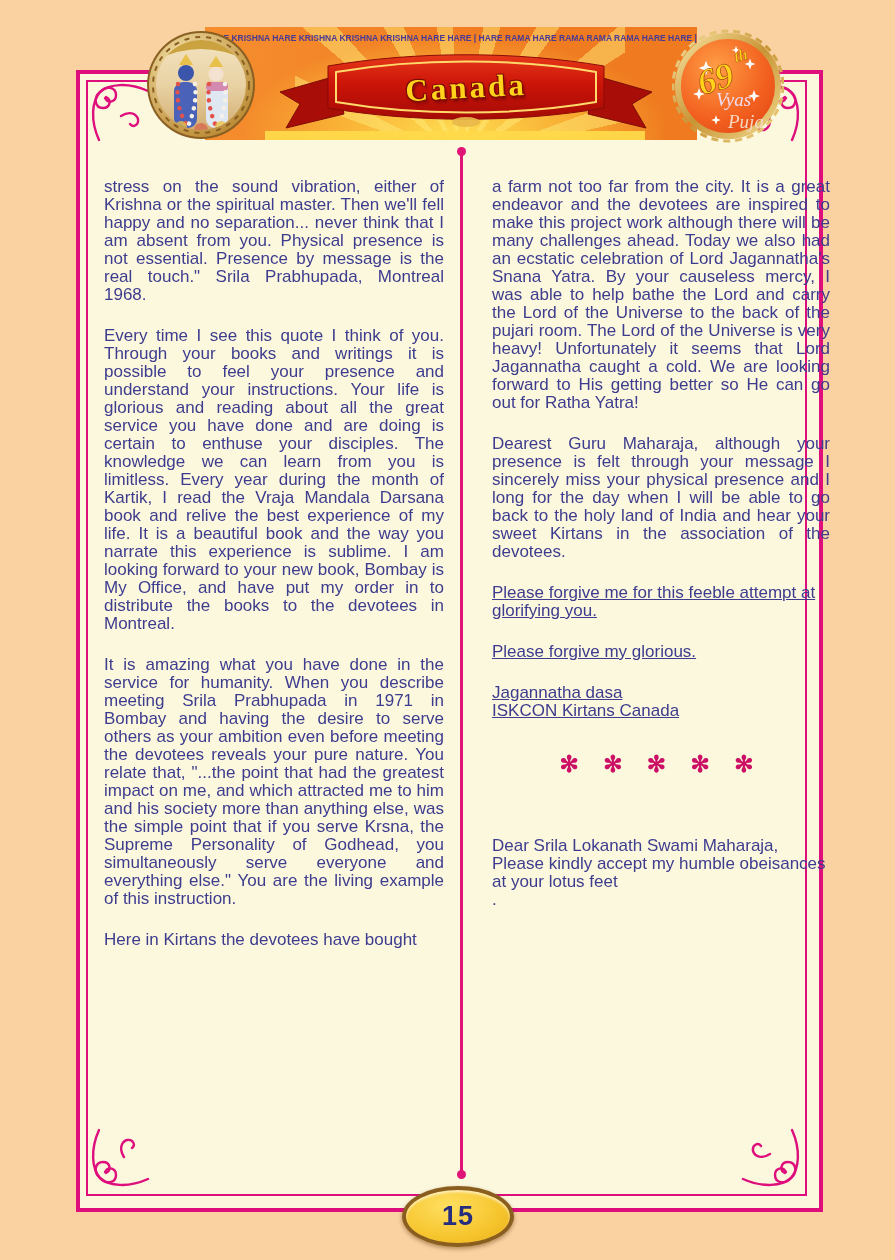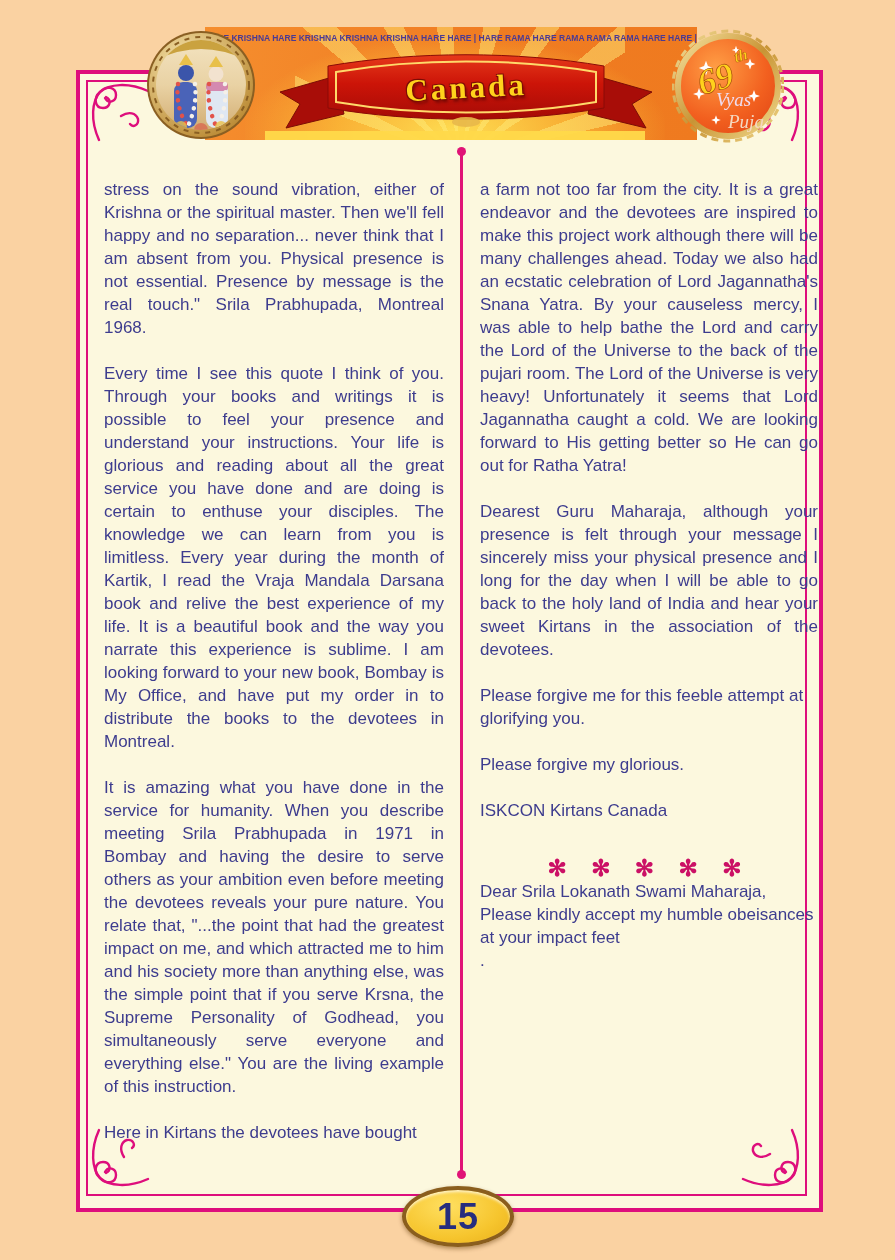--- a/index.html
+++ b/index.html
@@ -68,7 +68,7 @@
   
   .col{
     position:absolute;top:178px;z-index:3;
-    color:#3d3c8e;font-size:17px;line-height:23px;
+    color:#3d3c8e;font-size:17px;line-height:18px;
   }
   .col-left{left:104px;width:340px;}
   .col-right{left:480px;width:338px;}

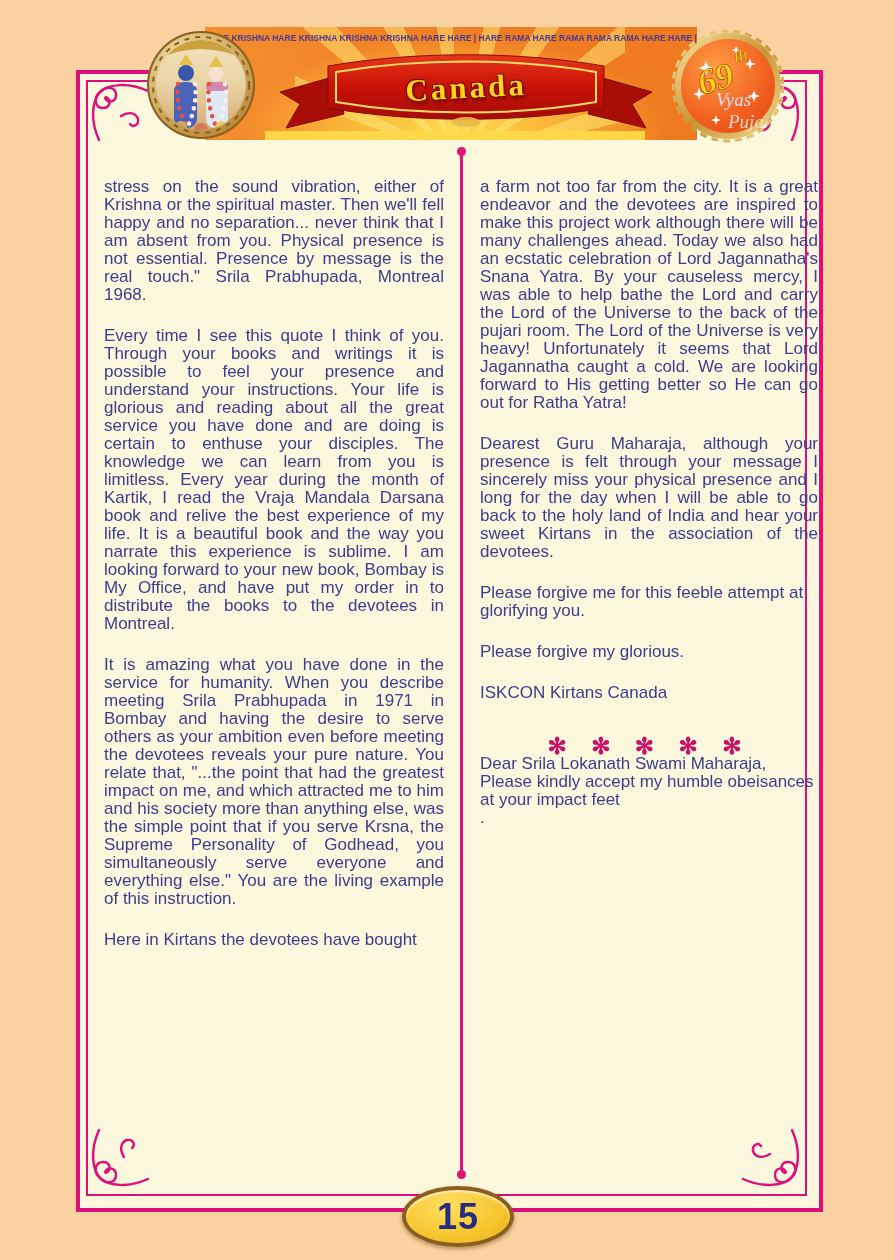--- a/index.html
+++ b/index.html
@@ -71,7 +71,7 @@
     color:#3d3c8e;font-size:17px;line-height:18px;
   }
   .col-left{left:104px;width:340px;}
-  .col-right{left:480px;width:338px;}
+  .col-right{left:492px;width:338px;}
   .col p{margin:0 0 23px;text-align:justify;}
   .col p.noadj{text-align:left;}
   .col p.tight{margin:0;}

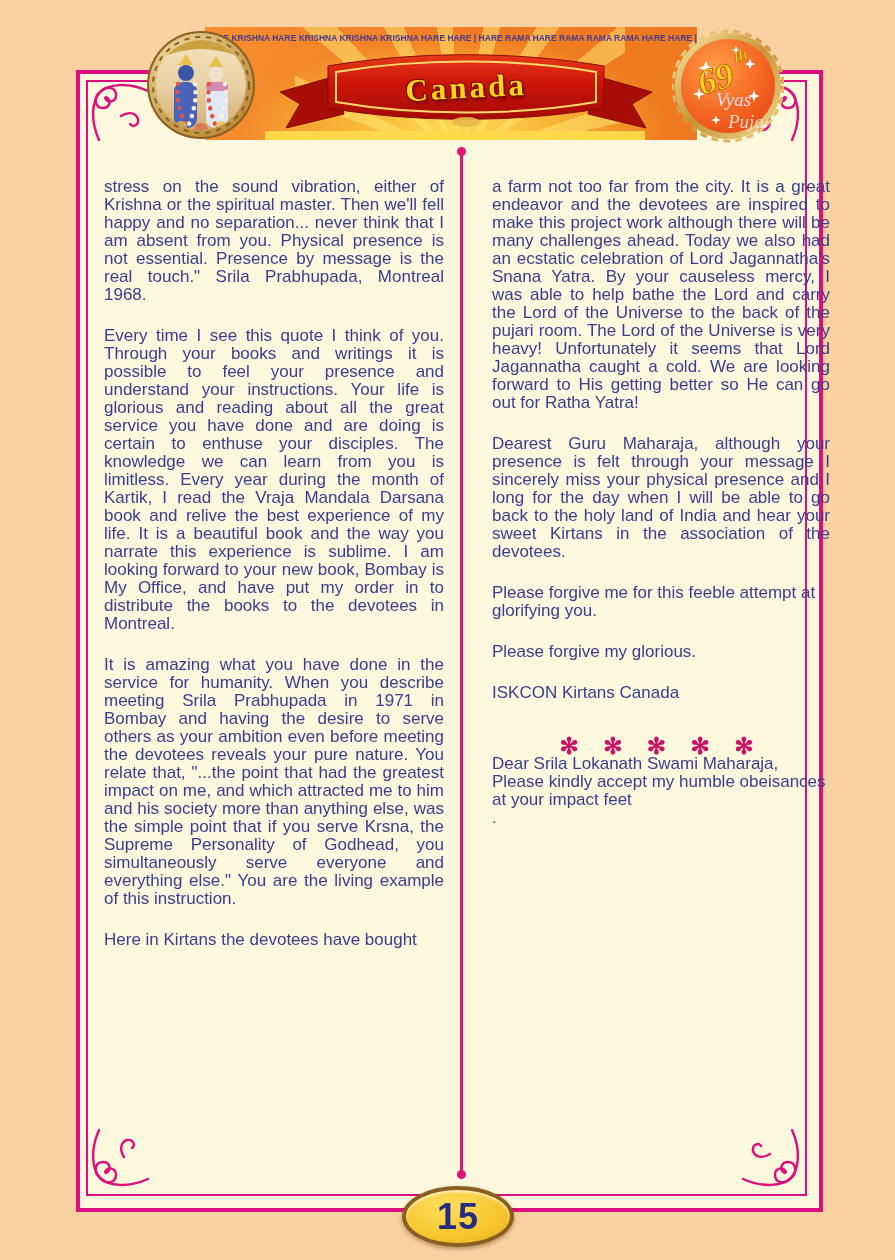--- a/index.html
+++ b/index.html
@@ -73,7 +73,7 @@
   .col-left{left:104px;width:340px;}
   .col-right{left:492px;width:338px;}
   .col p{margin:0 0 23px;text-align:justify;}
-  .col p.noadj{text-align:left;}
+  .col p.noadj{text-align:left;text-decoration:underline;}
   .col p.tight{margin:0;}
   .divider{
     position:absolute;left:460px;top:152px;width:3px;height:1022px;

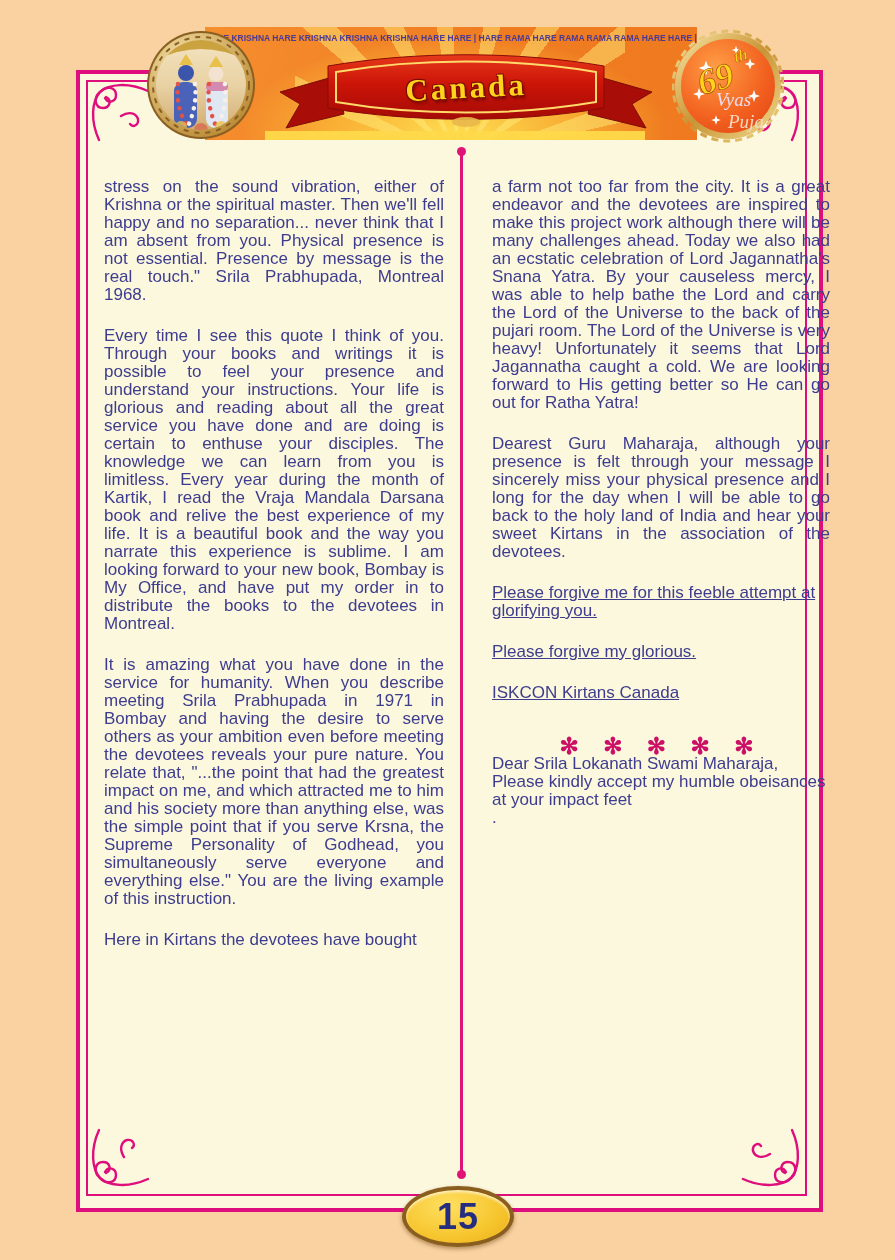--- a/index.html
+++ b/index.html
@@ -252,6 +252,7 @@
     <p class="noadj">Please forgive me for this feeble attempt at glorifying you.</p>
     <p class="noadj">Please forgive my glorious.</p>
     <div class="signature">
+      <p class="tight noadj">Jagannatha dasa</p>
       <p class="tight noadj">ISKCON Kirtans Canada</p>
     </div>
     <div class="separator">✻ ✻ ✻ ✻ ✻</div>

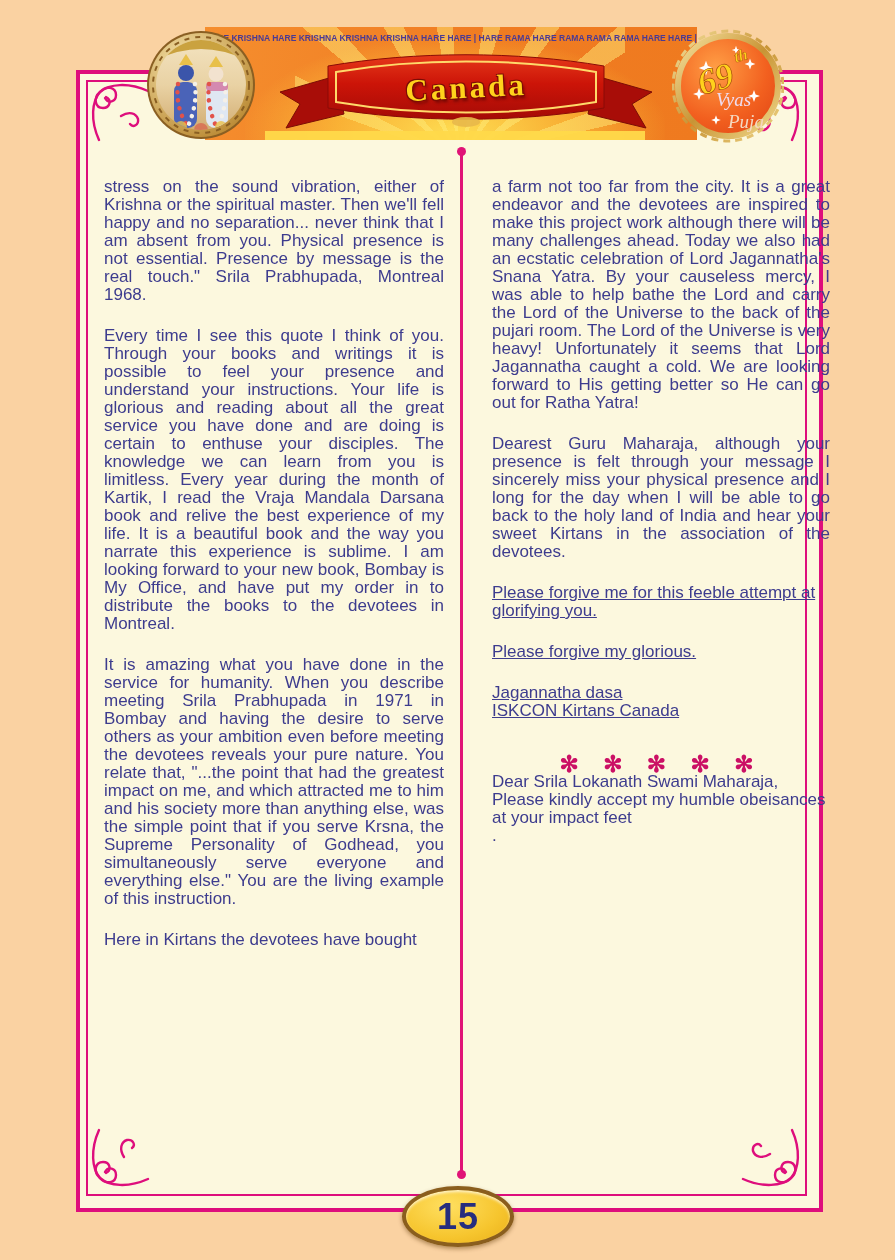--- a/index.html
+++ b/index.html
@@ -91,7 +91,7 @@
     text-align:center;color:#cb1065;font-size:23px;font-weight:bold;
     letter-spacing:9px;margin:35px 0 0;
   }
-  .closing{}
+  .closing{margin-top:64px;}
   .closing p{margin:0;text-align:left;}
 
   

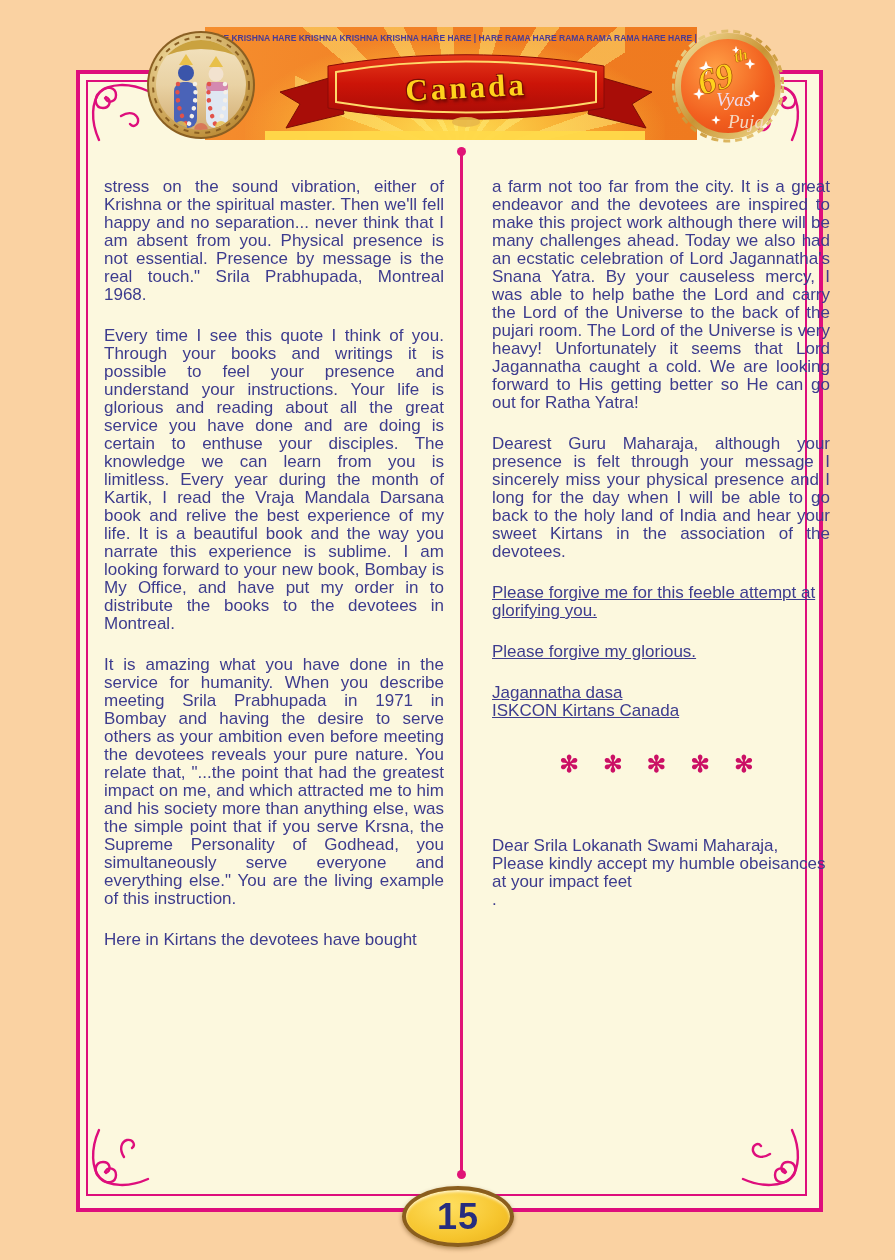--- a/index.html
+++ b/index.html
@@ -258,7 +258,7 @@
     <div class="separator">✻ ✻ ✻ ✻ ✻</div>
     <div class="closing">
       <p>Dear Srila Lokanath Swami Maharaja,</p>
-      <p>Please kindly accept my humble obeisances at your impact feet</p>
+      <p>Please kindly accept my humble obeisances at your lotus feet</p>
       <p>.</p>
     </div>
   </section>

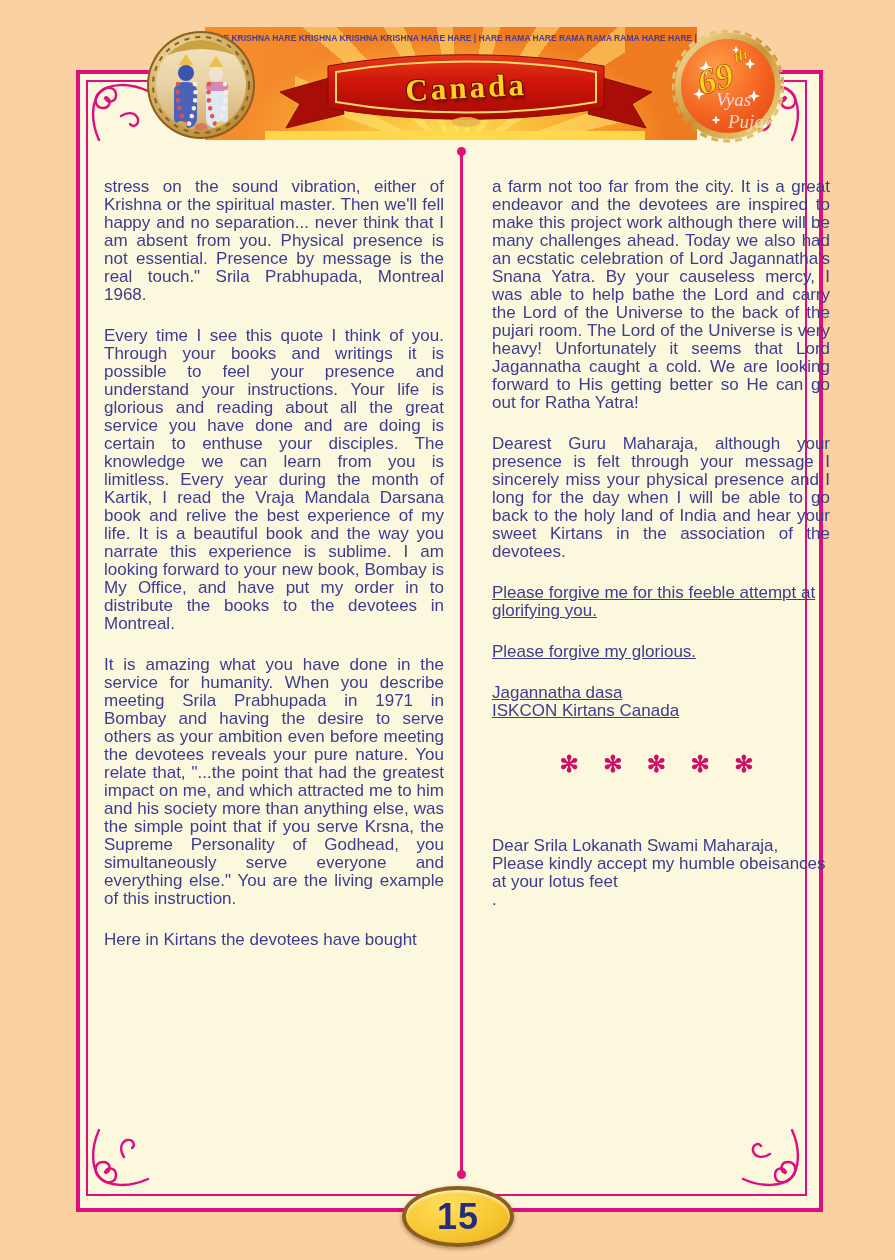--- a/index.html
+++ b/index.html
@@ -104,7 +104,7 @@
     display:flex;align-items:center;justify-content:center;
   }
   .page-num span{
-    font-size:36px;font-weight:bold;color:#262d7e;letter-spacing:1px;
+    font-size:27px;font-weight:bold;color:#262d7e;letter-spacing:1px;
   }
 </style>
 </head>

